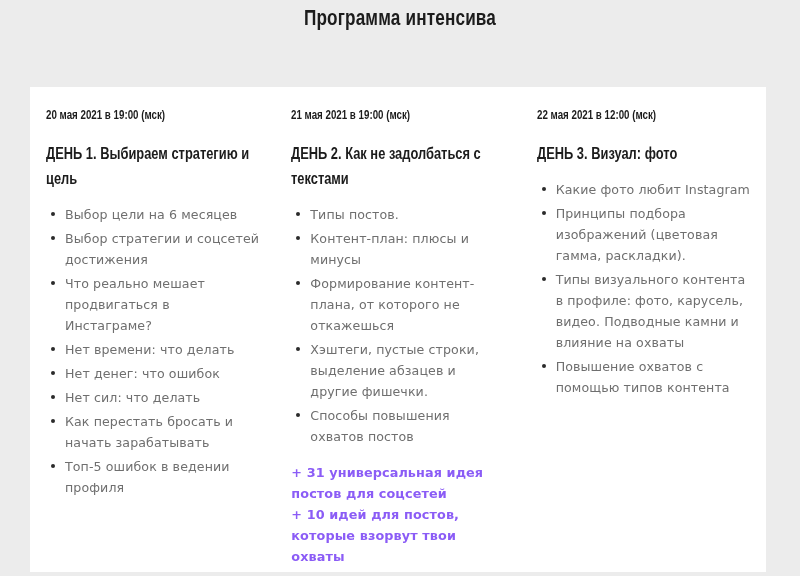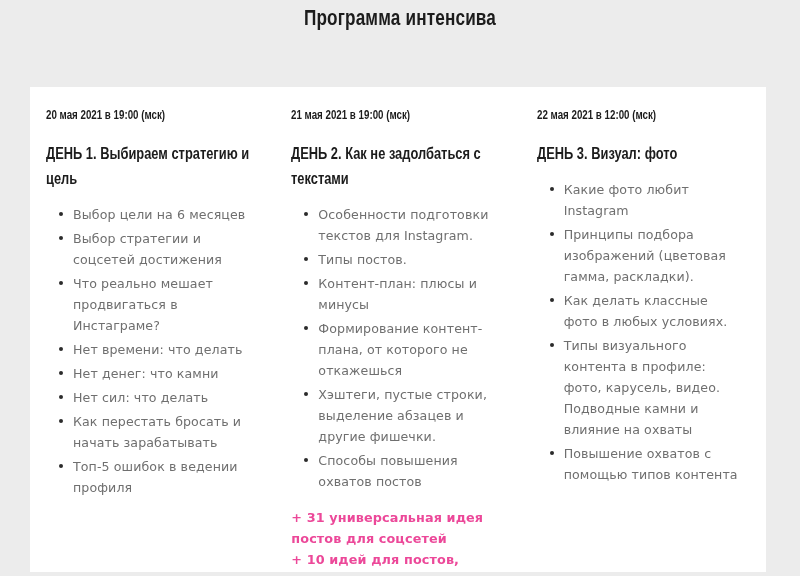--- a/index.html
+++ b/index.html
@@ -61,7 +61,7 @@
   }
   ul.topic-list {
     list-style: none;
-    margin: 8px;
+    margin: 0;
     padding: 0;
   }
   ul.topic-list li {

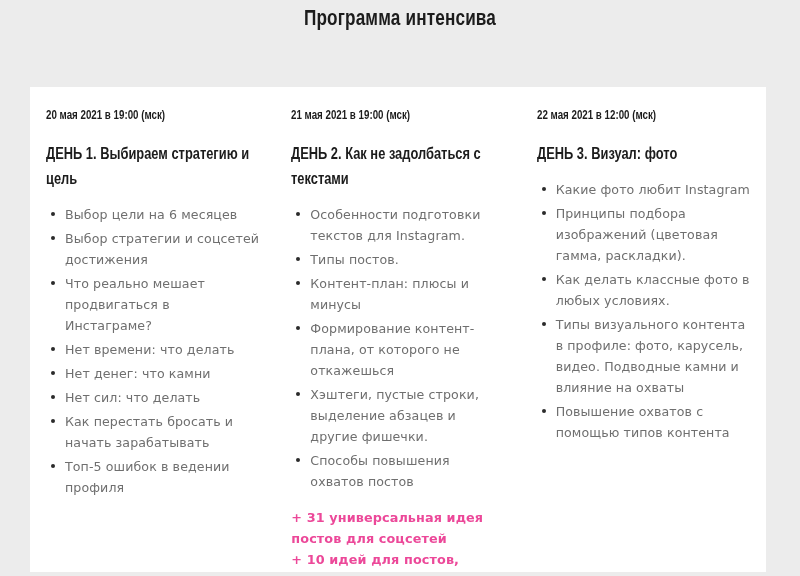--- a/index.html
+++ b/index.html
@@ -121,7 +121,6 @@
     <span class="session-date">21 мая 2021 в 19:00 (мск)</span>
     <h2 class="day-heading">ДЕНЬ 2. Как не задолбаться с текстами</h2>
     <ul class="topic-list">
-        <li>Особенности подготовки текстов для Instagram.</li>
         <li>Типы постов.</li>
         <li>Контент-план: плюсы и минусы</li>
         <li>Формирование контент-плана, от которого не откажешься</li>

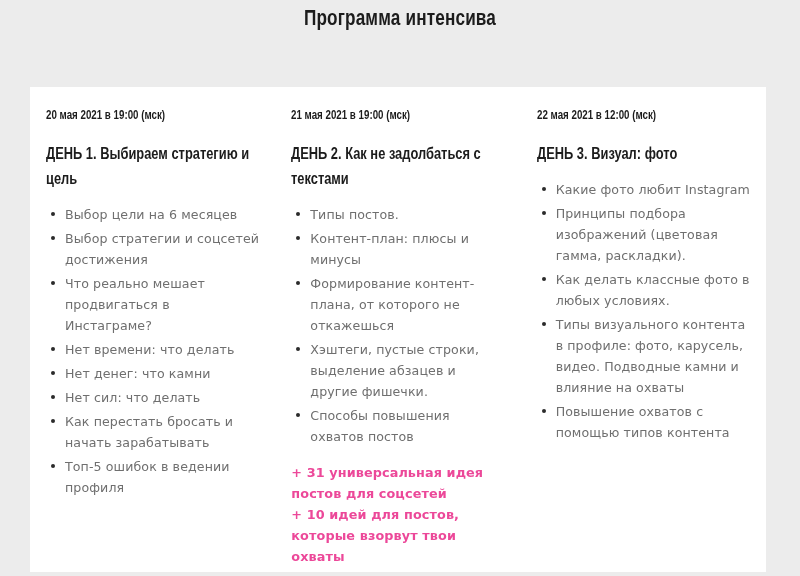--- a/index.html
+++ b/index.html
@@ -139,7 +139,6 @@
     <ul class="topic-list">
         <li>Какие фото любит Instagram</li>
         <li>Принципы подбора изображений (цветовая гамма, раскладки).</li>
-        <li>Как делать классные фото в любых условиях.</li>
         <li>Типы визуального контента в профиле: фото, карусель, видео. Подводные камни и влияние на охваты</li>
         <li>Повышение охватов с помощью типов контента</li>
       </ul>

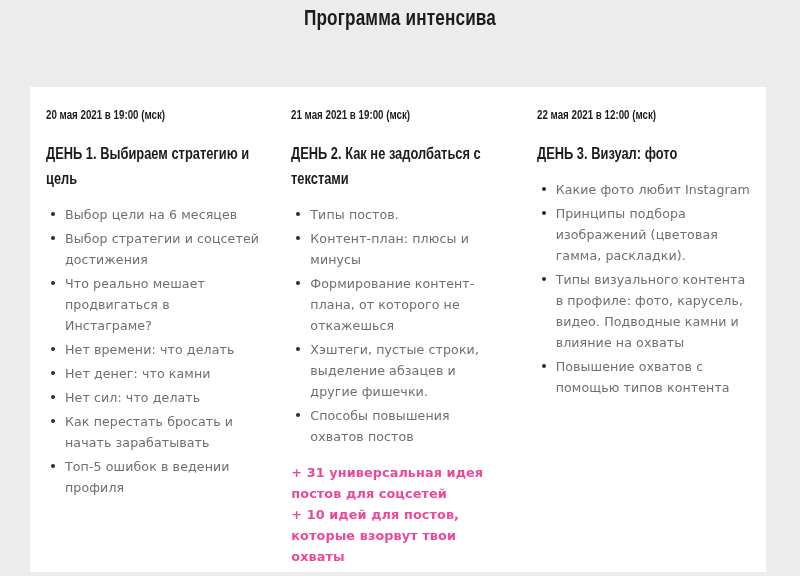--- a/index.html
+++ b/index.html
@@ -109,7 +109,7 @@
         <li>Выбор стратегии и соцсетей достижения</li>
         <li>Что реально мешает продвигаться в Инстаграме?</li>
         <li>Нет времени: что делать</li>
-        <li>Нет денег: что камни</li>
+        <li>Нет денег: что ошибок</li>
         <li>Нет сил: что делать</li>
         <li>Как перестать бросать и начать зарабатывать</li>
         <li>Топ-5 ошибок в ведении профиля</li>

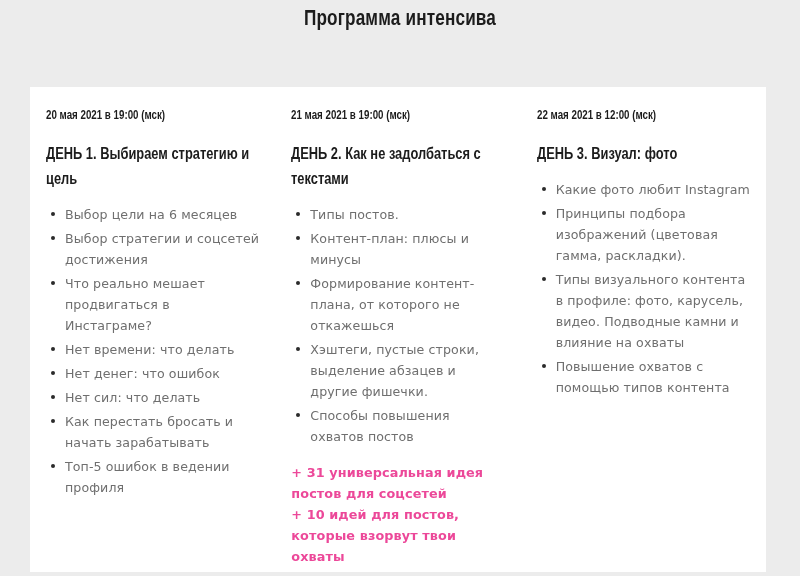--- a/index.html
+++ b/index.html
@@ -91,7 +91,7 @@
     line-height: 21px;
     letter-spacing: 0.1px;
     font-weight: 700;
-    color: #ec4899;
+    color: #8b5cf6;
   }
 </style>
 </head>

